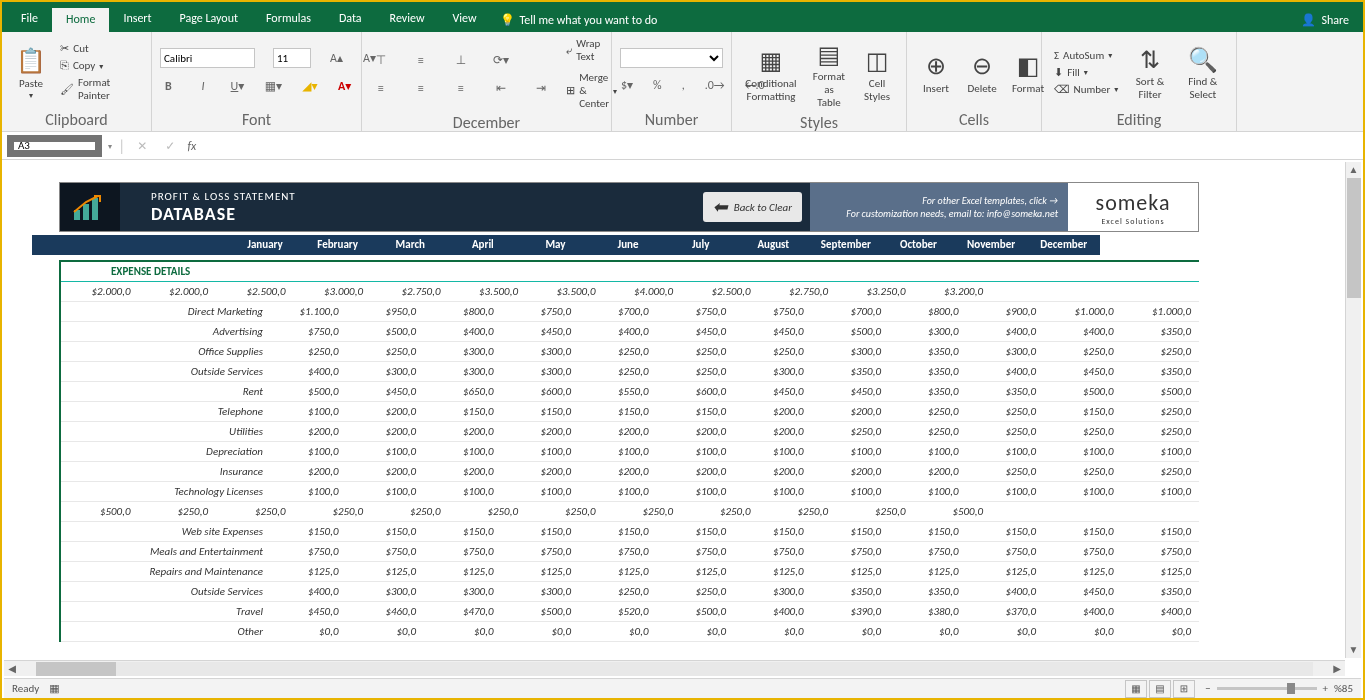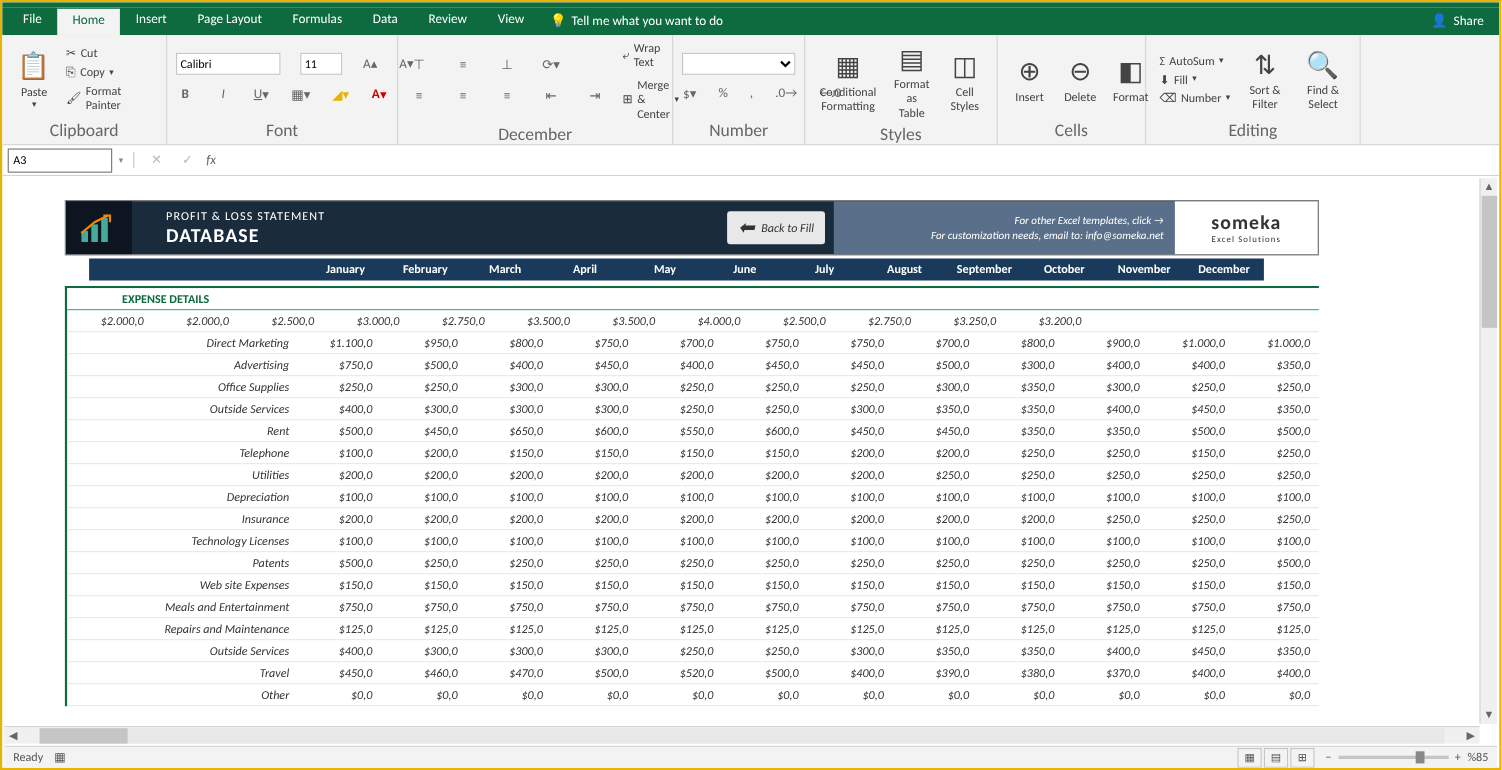--- a/index.html
+++ b/index.html
@@ -21,7 +21,7 @@
 .row{display:flex;gap:18px;align-items:center}
 .ribbtn{width:22px;height:22px;display:flex;align-items:center;justify-content:center;font-size:12px;color:#666;border:1px solid transparent;cursor:pointer}
 .sel{border:1px solid #c5c5c5;background:#fff;font-size:11px;padding:1px 3px;height:20px}
-.namebox{width:95px;border:1px solid #737373;background:#fff;font-size:11px;padding:2px 4px;height:22px}
+.namebox{width:95px;border:7px solid #737373;background:#fff;font-size:11px;padding:2px 4px;height:22px}
 .fbar{display:flex;align-items:center;padding:3px 5px;gap:6px;border-bottom:1px solid #d4d4d4;height:28px}
 .fbar .fx{font-style:italic;color:#666;font-size:12px}
 .sheet{position:absolute;top:160px;left:2px;right:18px;bottom:40px;overflow:auto;background:#fff}

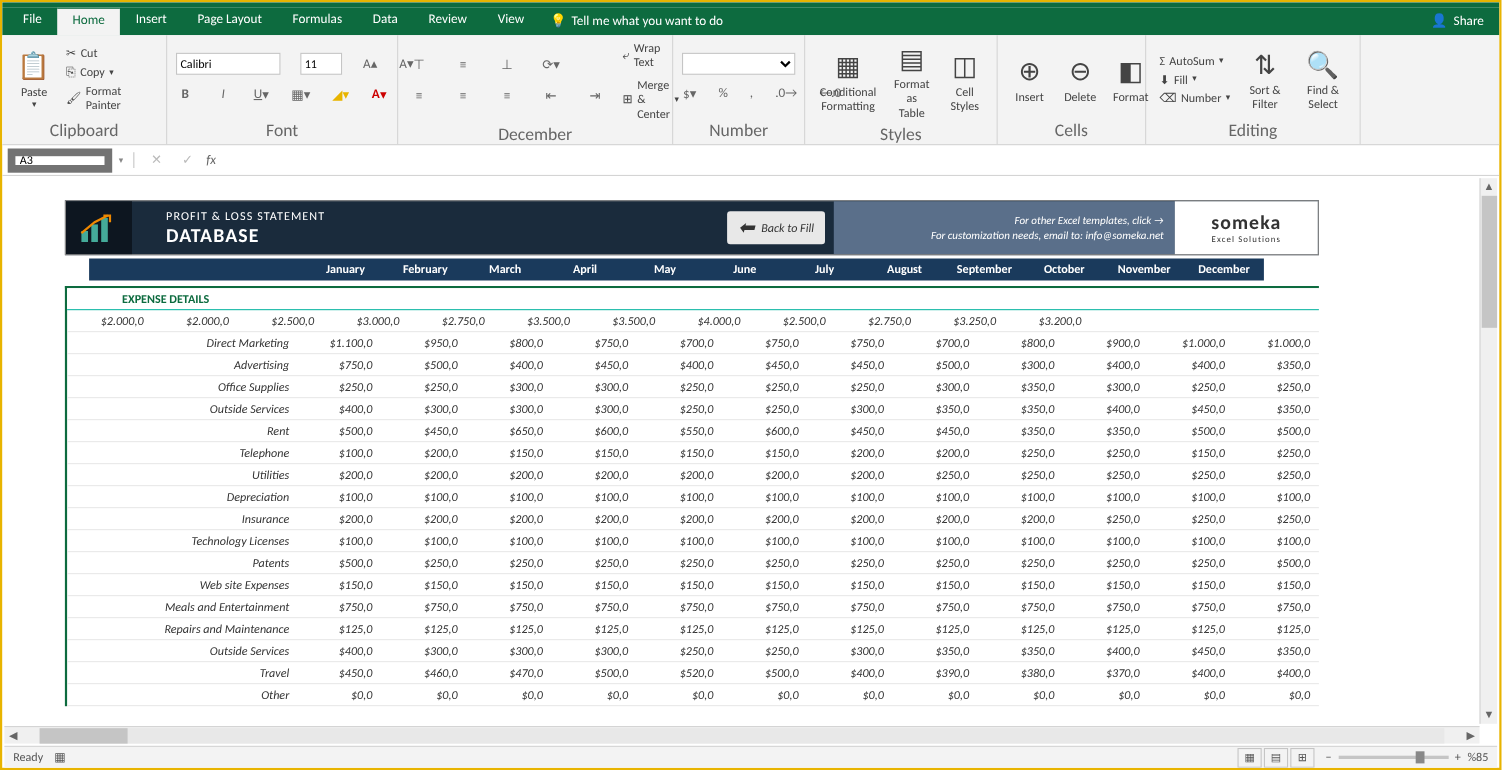--- a/index.html
+++ b/index.html
@@ -276,7 +276,7 @@
     </div>
     <div class="back">
       <span style="font-size:18px">⬅</span>
-      <span>Back to Fill</span>
+      <span>Back to Clear</span>
     </div>
     <div class="info">
       <div>For other Excel templates, click →</div>

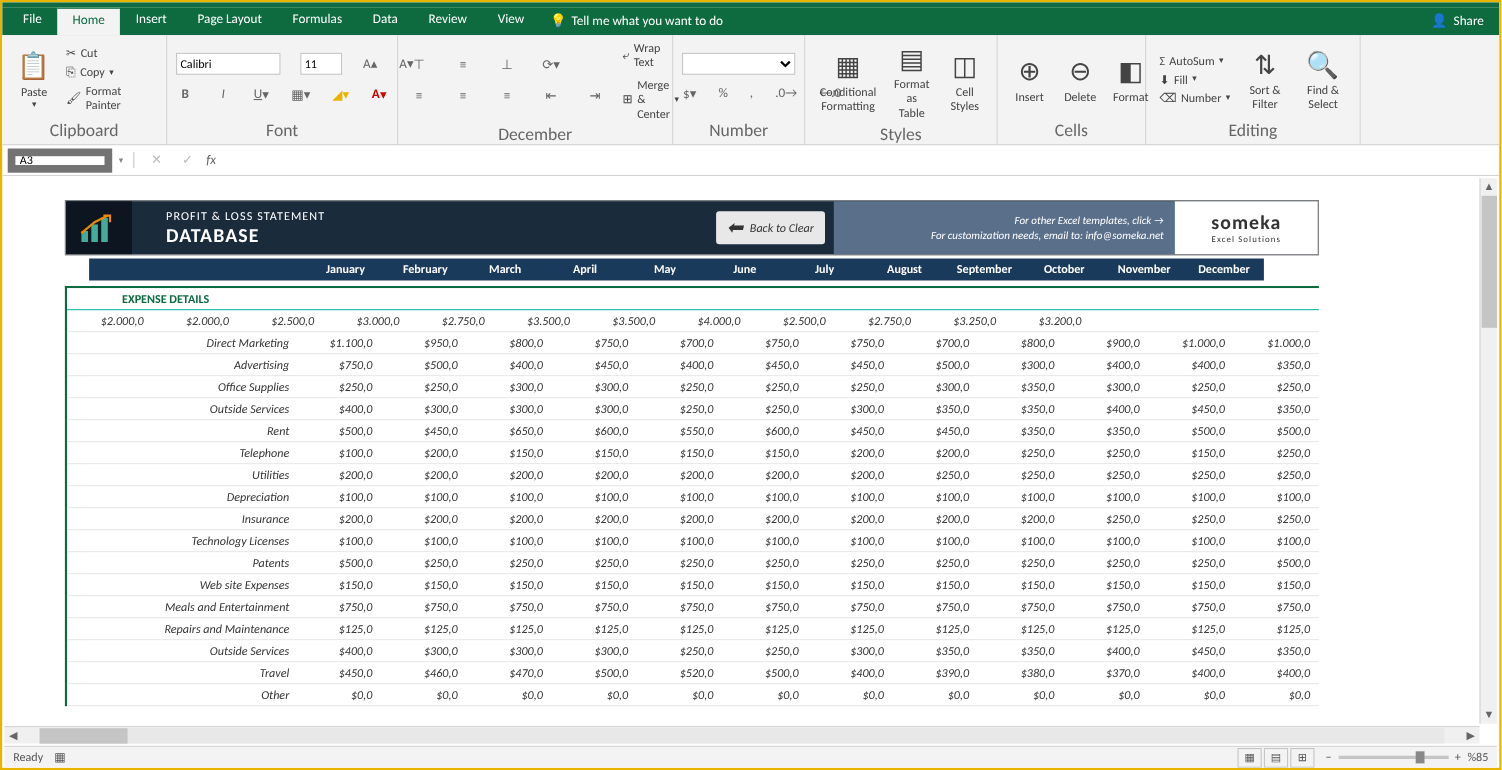--- a/index.html
+++ b/index.html
@@ -31,7 +31,7 @@
 .hdr-banner .t1{font-size:11px;letter-spacing:1px}
 .hdr-banner .t2{font-size:18px;font-weight:bold;letter-spacing:1px}
 .hdr-banner .back{margin-left:auto;margin-right:8px;background:#e8e8e8;color:#333;border-radius:3px;padding:4px 10px;display:flex;align-items:center;gap:6px;font-style:italic;font-size:11px;cursor:pointer}
-.hdr-banner .info{background:#5a6f8a;height:100%;width:310px;display:flex;flex-direction:column;justify-content:center;align-items:flex-end;padding-right:10px;font-size:10px;font-style:italic}
+.hdr-banner .info{background:#5a6f8a;height:100%;width:258px;display:flex;flex-direction:column;justify-content:center;align-items:flex-end;padding-right:10px;font-size:10px;font-style:italic}
 .hdr-banner .someka{background:#fff;height:100%;width:130px;display:flex;flex-direction:column;align-items:center;justify-content:center;color:#333}
 .hdr-banner .someka .s1{font-size:18px;font-weight:bold;letter-spacing:1px}
 .hdr-banner .someka .s2{font-size:8px;letter-spacing:1px}

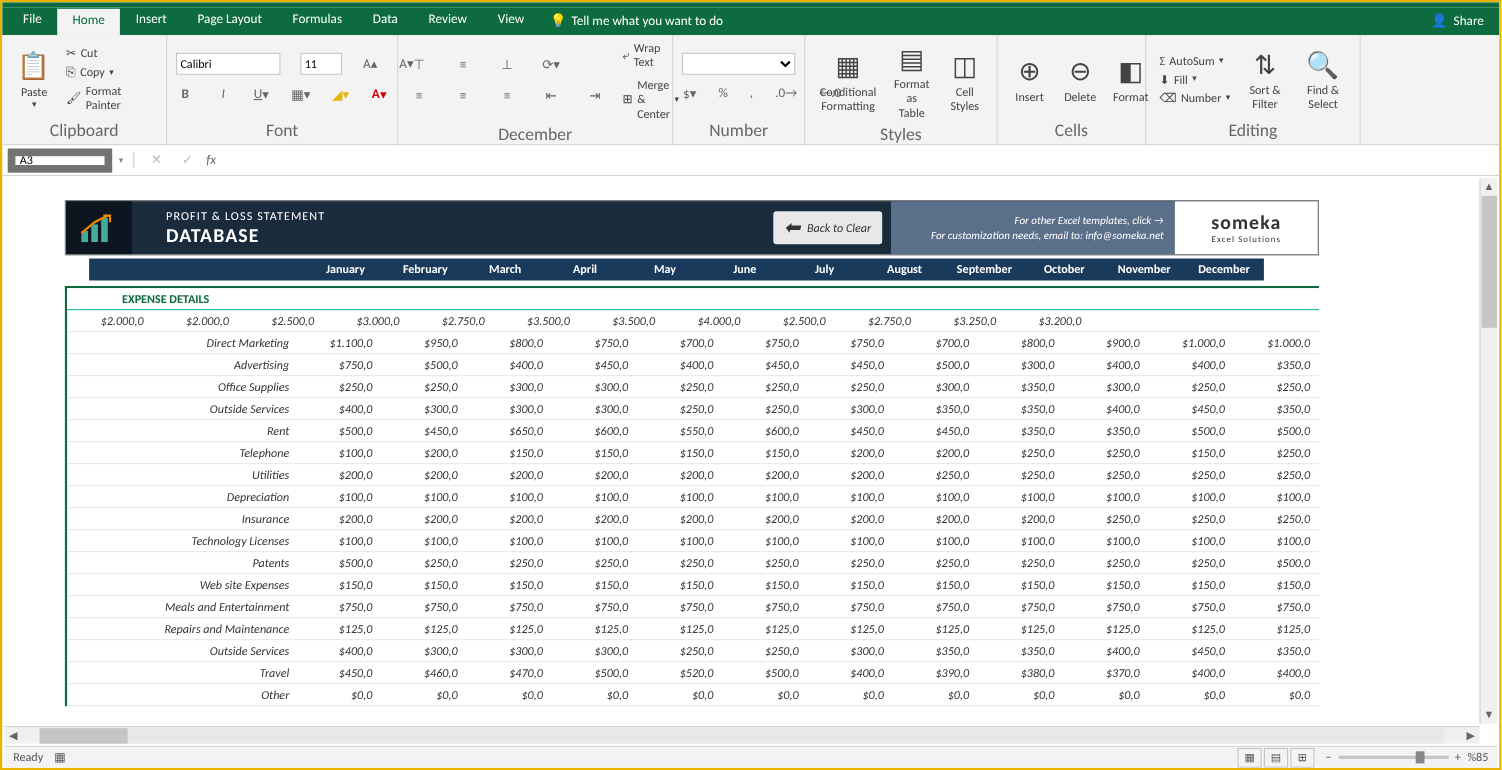--- a/index.html
+++ b/index.html
@@ -33,7 +33,7 @@
 .hdr-banner .back{margin-left:auto;margin-right:8px;background:#e8e8e8;color:#333;border-radius:3px;padding:4px 10px;display:flex;align-items:center;gap:6px;font-style:italic;font-size:11px;cursor:pointer}
 .hdr-banner .info{background:#5a6f8a;height:100%;width:258px;display:flex;flex-direction:column;justify-content:center;align-items:flex-end;padding-right:10px;font-size:10px;font-style:italic}
 .hdr-banner .someka{background:#fff;height:100%;width:130px;display:flex;flex-direction:column;align-items:center;justify-content:center;color:#333}
-.hdr-banner .someka .s1{font-size:18px;font-weight:bold;letter-spacing:1px}
+.hdr-banner .someka .s1{font-size:22px;font-weight:normal;letter-spacing:1px}
 .hdr-banner .someka .s2{font-size:8px;letter-spacing:1px}
 .colhdr{margin-left:77px;width:1068px;height:20px;background:#1a3a5c;display:flex;margin-top:3px}
 .colhdr .rowlbl{width:210px}

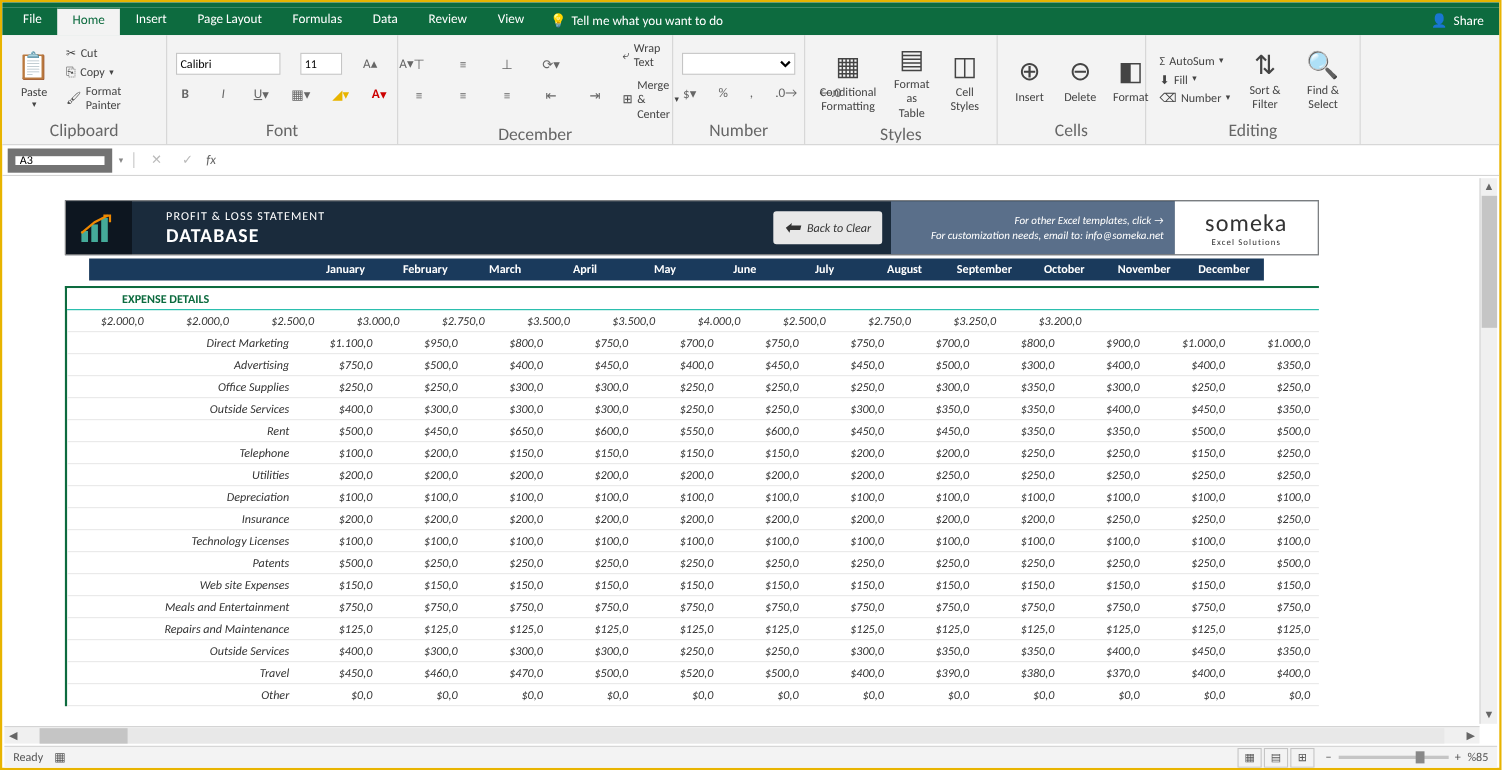--- a/index.html
+++ b/index.html
@@ -35,7 +35,7 @@
 .hdr-banner .someka{background:#fff;height:100%;width:130px;display:flex;flex-direction:column;align-items:center;justify-content:center;color:#333}
 .hdr-banner .someka .s1{font-size:22px;font-weight:normal;letter-spacing:1px}
 .hdr-banner .someka .s2{font-size:8px;letter-spacing:1px}
-.colhdr{margin-left:77px;width:1068px;height:20px;background:#1a3a5c;display:flex;margin-top:3px}
+.colhdr{margin-left:28px;width:1068px;height:20px;background:#1a3a5c;display:flex;margin-top:3px}
 .colhdr .rowlbl{width:210px}
 .colhdr .mcell{width:77.5px;color:#fff;font-size:11px;font-weight:bold;text-align:center;line-height:20px}
 .section{margin-left:55px;width:1140px;border-top:2px solid #0d6b3f;border-left:2px solid #0d6b3f;margin-top:5px}

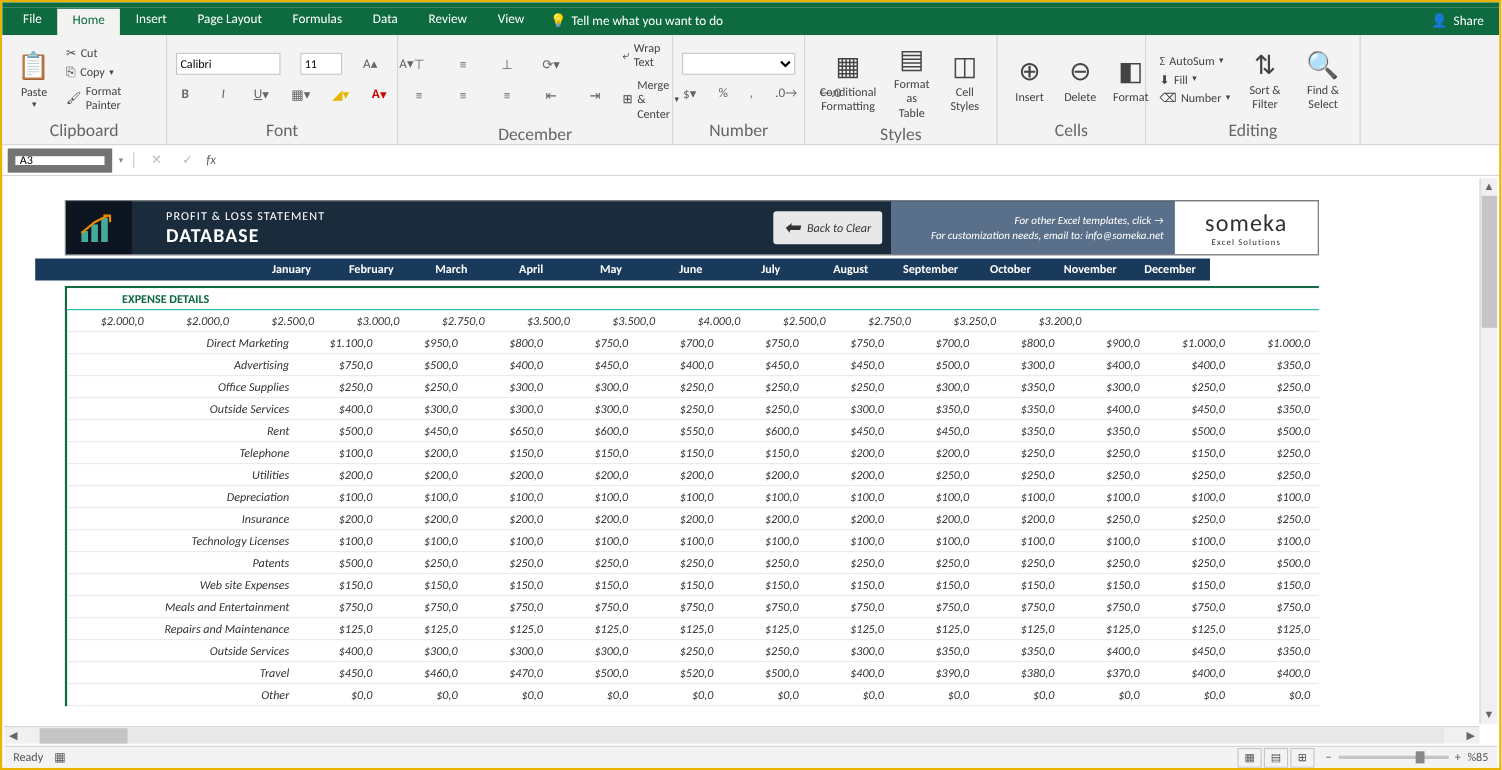--- a/index.html
+++ b/index.html
@@ -473,7 +473,6 @@
           <div class="cell">$100,0</div>
         </div>
         <div class="datarow">
-          <div class="rlbl">Patents</div>
           <div class="cell">$500,0</div>
           <div class="cell">$250,0</div>
           <div class="cell">$250,0</div>

